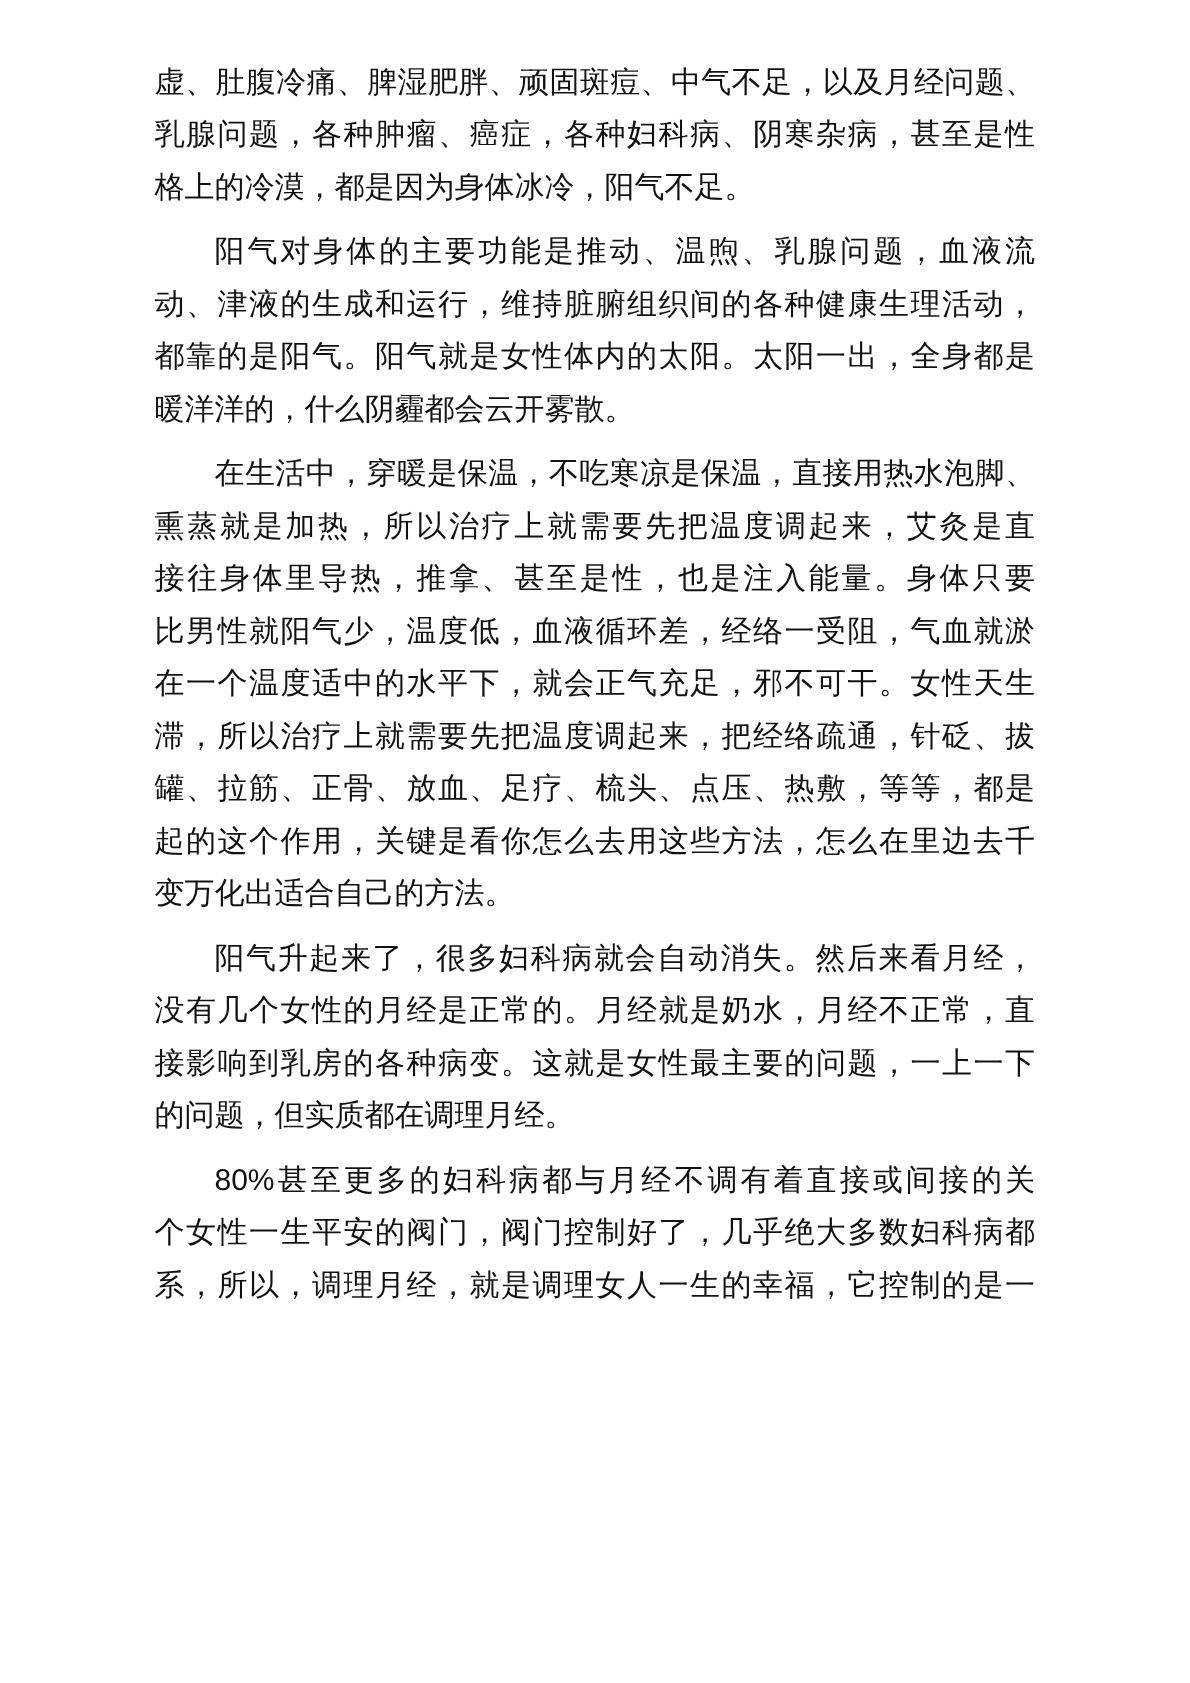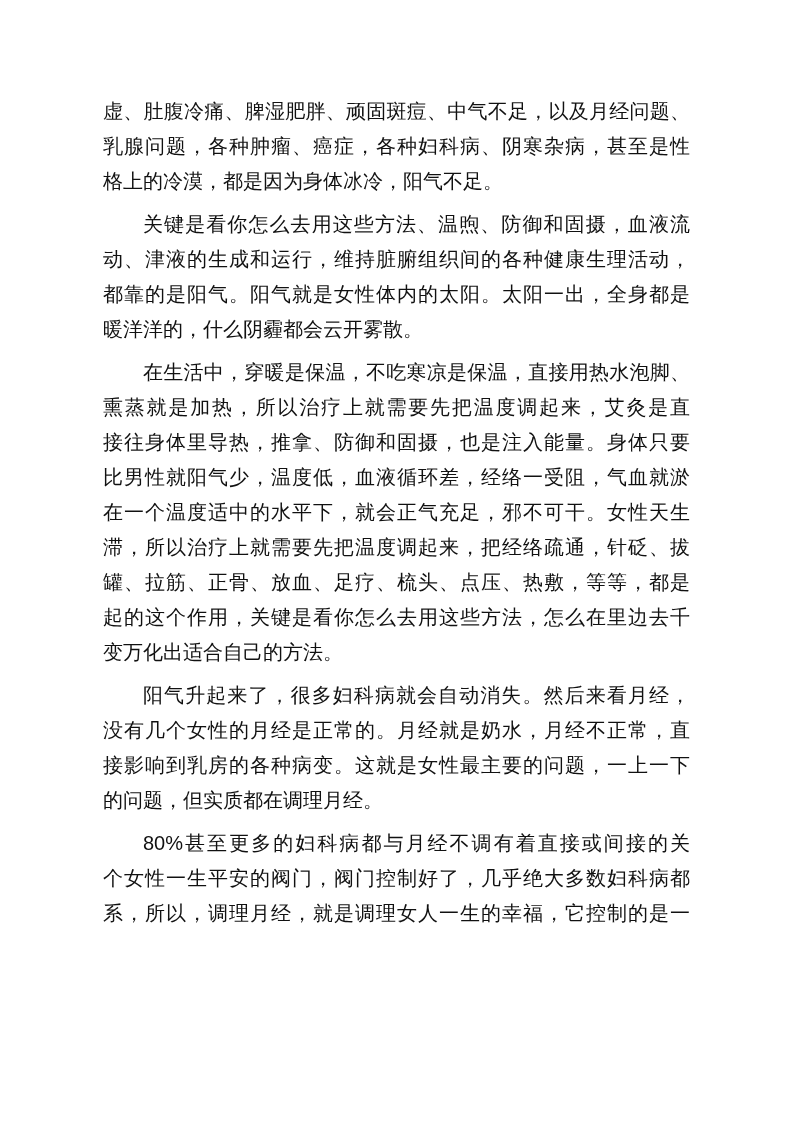--- a/index.html
+++ b/index.html
@@ -14,7 +14,7 @@
     margin: 0;
     background: var(--page-bg, #ffffff);
     box-sizing: border-box;
-    padding: 94px 103px 0 103px;
+    padding: 38px 103px 0 103px;
     overflow: hidden;
   }
   .doc-body {

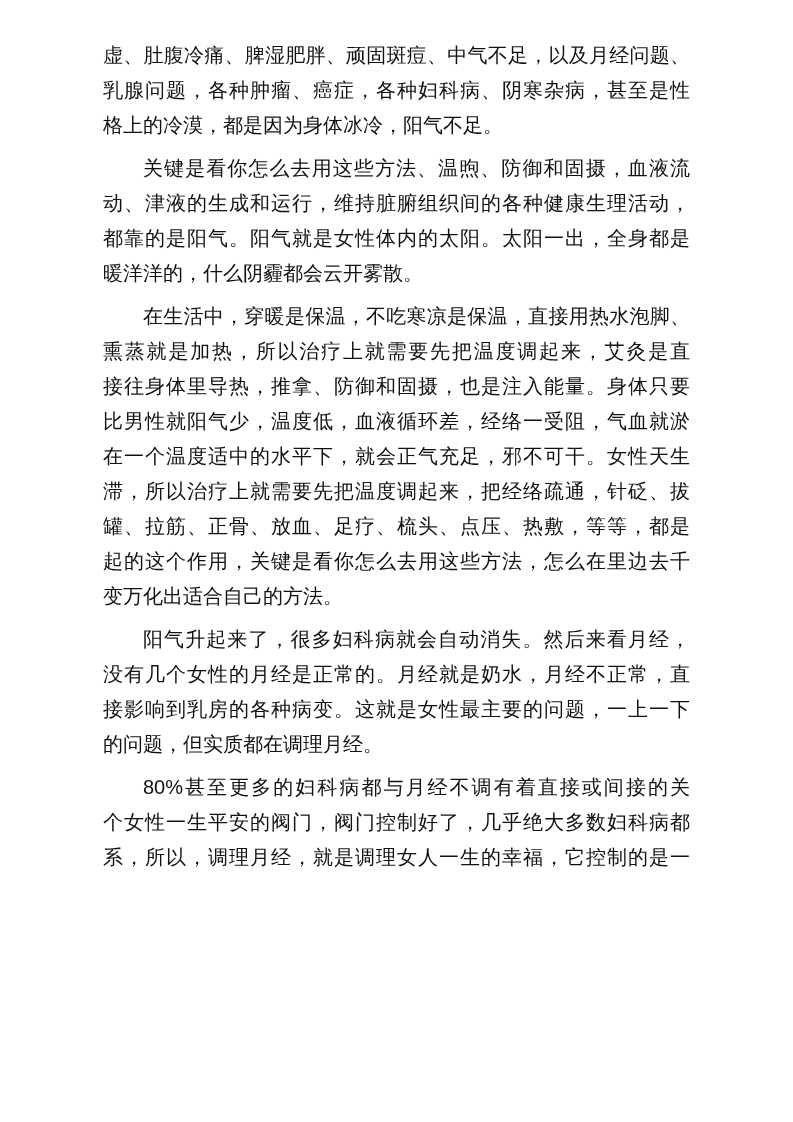--- a/index.html
+++ b/index.html
@@ -51,7 +51,7 @@
         <div class="line last">格上的冷漠，都是因为身体冰冷，阳气不足。</div>
       </div>
       <div class="paragraph">
-        <div class="line indent">关键是看你怎么去用这些方法、温煦、防御和固摄，血液流</div>
+        <div class="line indent">阳气对身体的主要功能是推动、温煦、乳腺问题，血液流</div>
         <div class="line">动、津液的生成和运行，维持脏腑组织间的各种健康生理活动，</div>
         <div class="line">都靠的是阳气。阳气就是女性体内的太阳。太阳一出，全身都是</div>
         <div class="line last">暖洋洋的，什么阴霾都会云开雾散。</div>

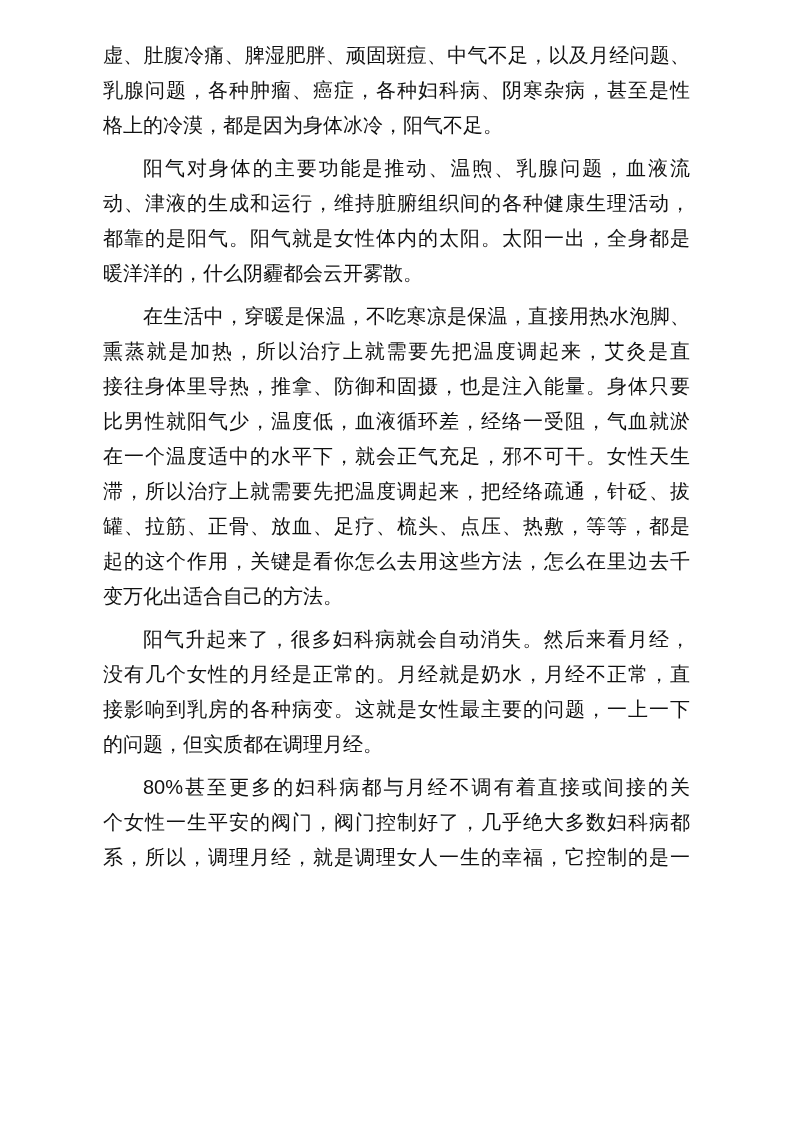--- a/index.html
+++ b/index.html
@@ -59,7 +59,7 @@
       <div class="paragraph">
         <div class="line indent">在生活中，穿暖是保温，不吃寒凉是保温，直接用热水泡脚、</div>
         <div class="line">熏蒸就是加热，所以治疗上就需要先把温度调起来，艾灸是直</div>
-        <div class="line">接往身体里导热，推拿、防御和固摄，也是注入能量。身体只要</div>
+        <div class="line">接往身体里导热，推拿、甚至是性，也是注入能量。身体只要</div>
         <div class="line">比男性就阳气少，温度低，血液循环差，经络一受阻，气血就淤</div>
         <div class="line">在一个温度适中的水平下，就会正气充足，邪不可干。女性天生</div>
         <div class="line">滞，所以治疗上就需要先把温度调起来，把经络疏通，针砭、拔</div>

